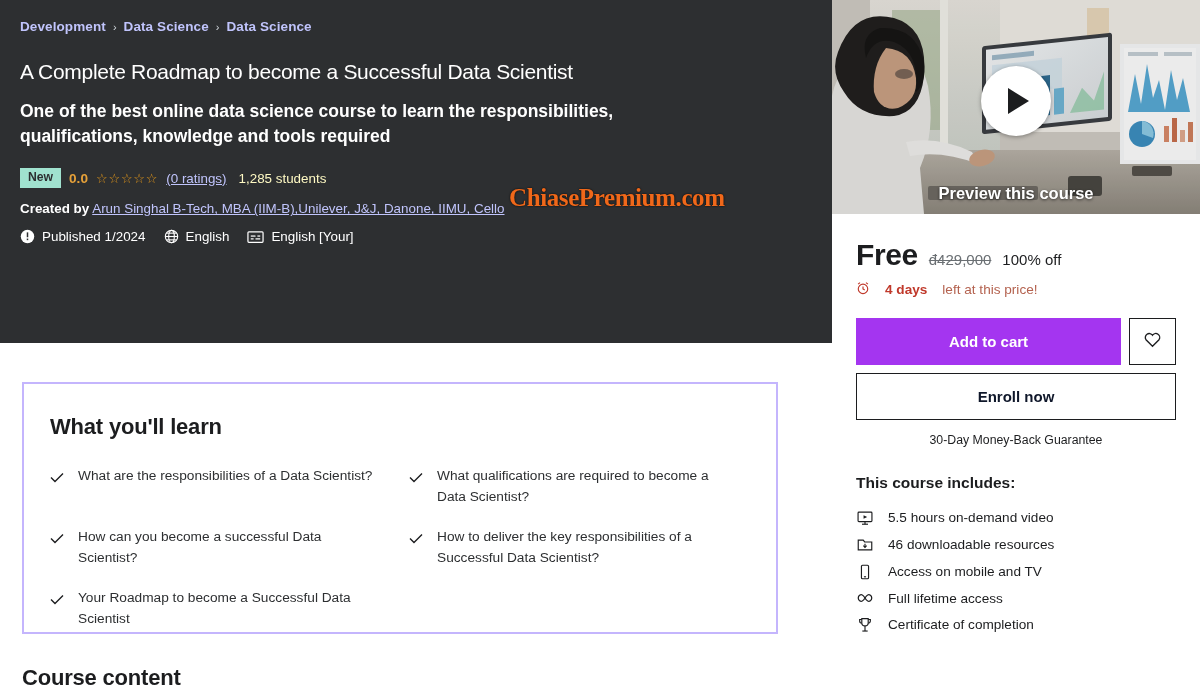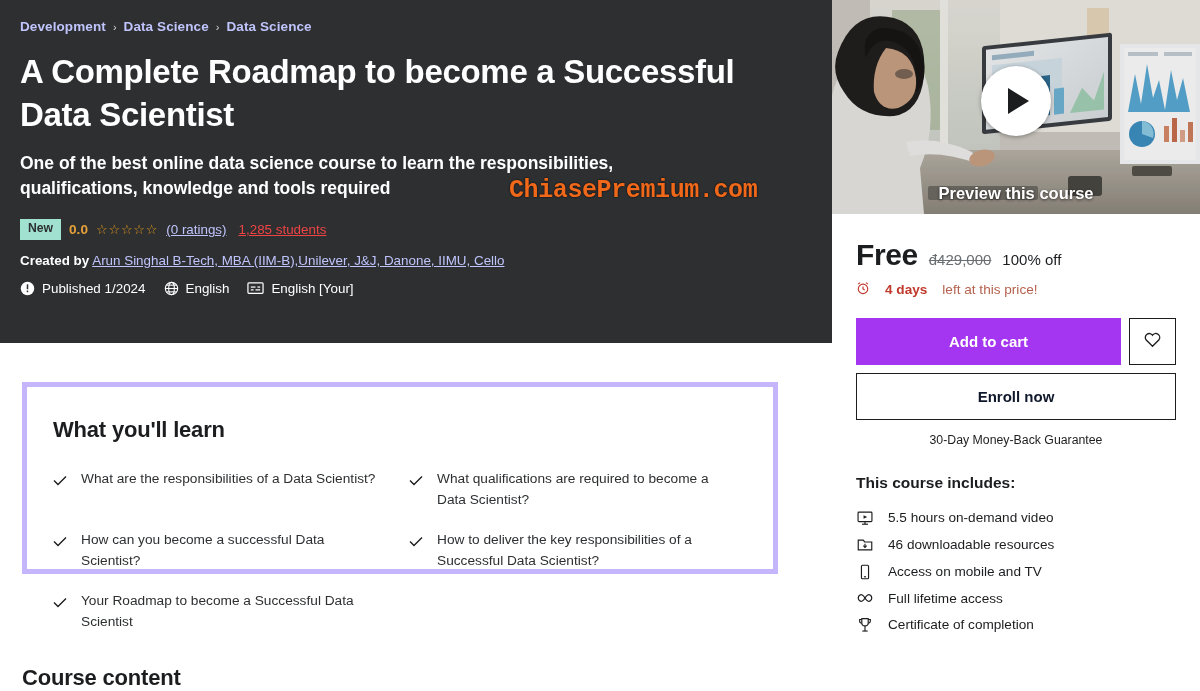--- a/index.html
+++ b/index.html
@@ -23,9 +23,9 @@
   .crumb-sep { color: #d1d7dc; font-size: 11px; font-weight: normal; }
 
   .course-title {
-    margin-top: 17px;
-    font-size: 33px; line-height: 1.3;
-    font-weight: bold; letter-spacing: -.3px;
+    margin-top: 24px;
+    font-size: 21px; line-height: 1.3;
+    font-weight: normal; letter-spacing: -.3px;
     max-width: 790px;
   }
   .course-subtitle {

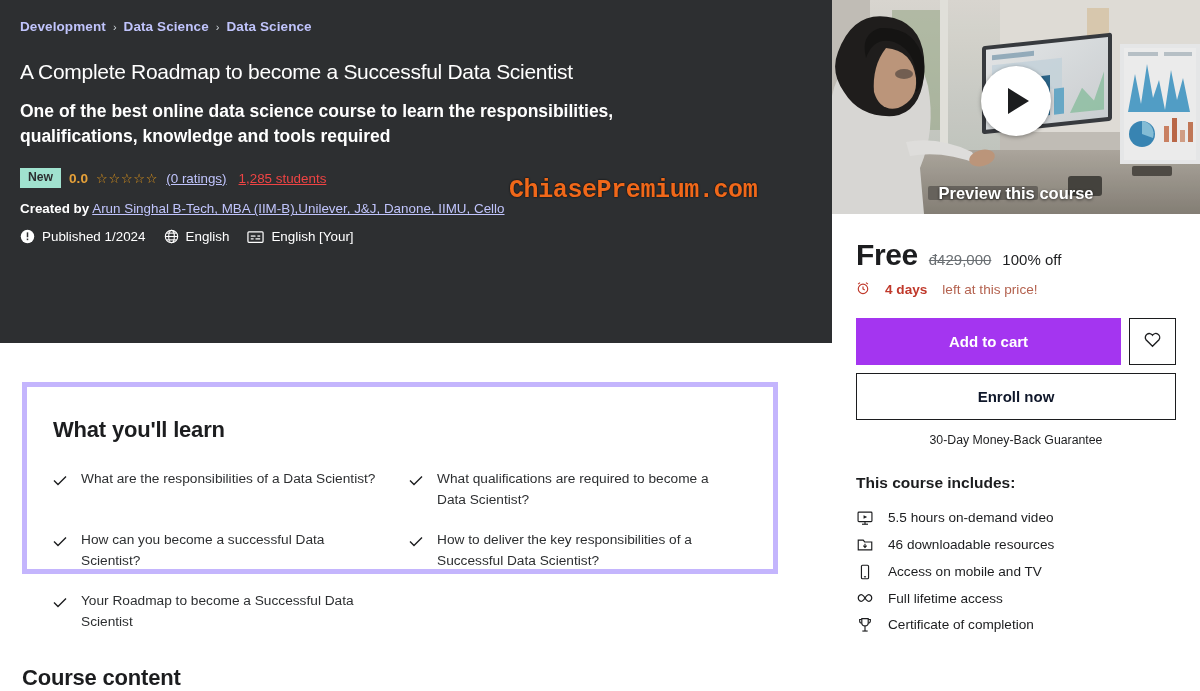--- a/index.html
+++ b/index.html
@@ -53,7 +53,7 @@
   .rating-num { color: #e6a139; font-weight: bold; font-size: 13.6px; }
   .stars { color: #e59819; font-size: 13px; letter-spacing: .8px; }
   .ratings-link { color: #c0c4fc; text-decoration: underline; font-size: 13.4px; }
-  .students { color: #ef4444; font-size: 13.4px; margin-left: 4px; text-decoration: underline; }
+  .students { color: #fef9c3; font-size: 13.4px; margin-left: 4px; }
 
   .created-row { margin-top: 13px; font-size: 13.4px; }
   .created-label { font-weight: bold; }

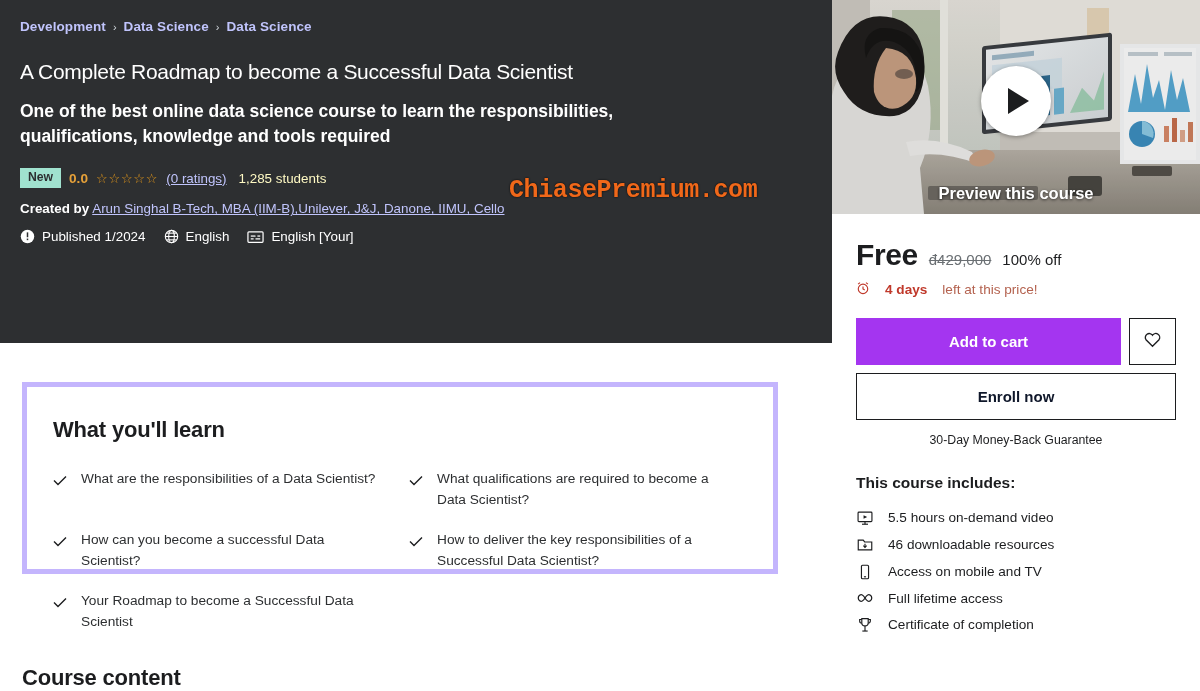--- a/index.html
+++ b/index.html
@@ -36,8 +36,8 @@
   }
 
   .watermark {
-    position: absolute; left: 509px; top: 176px;
-    font-family: Liberation Mono, monospace;
+    position: absolute; left: 509px; top: 184px;
+    font-family: Liberation Serif, serif;
     font-size: 25px; font-weight: bold;
     color: #f0681a; letter-spacing: -.4px;
     text-shadow: 0 0 2px #000;

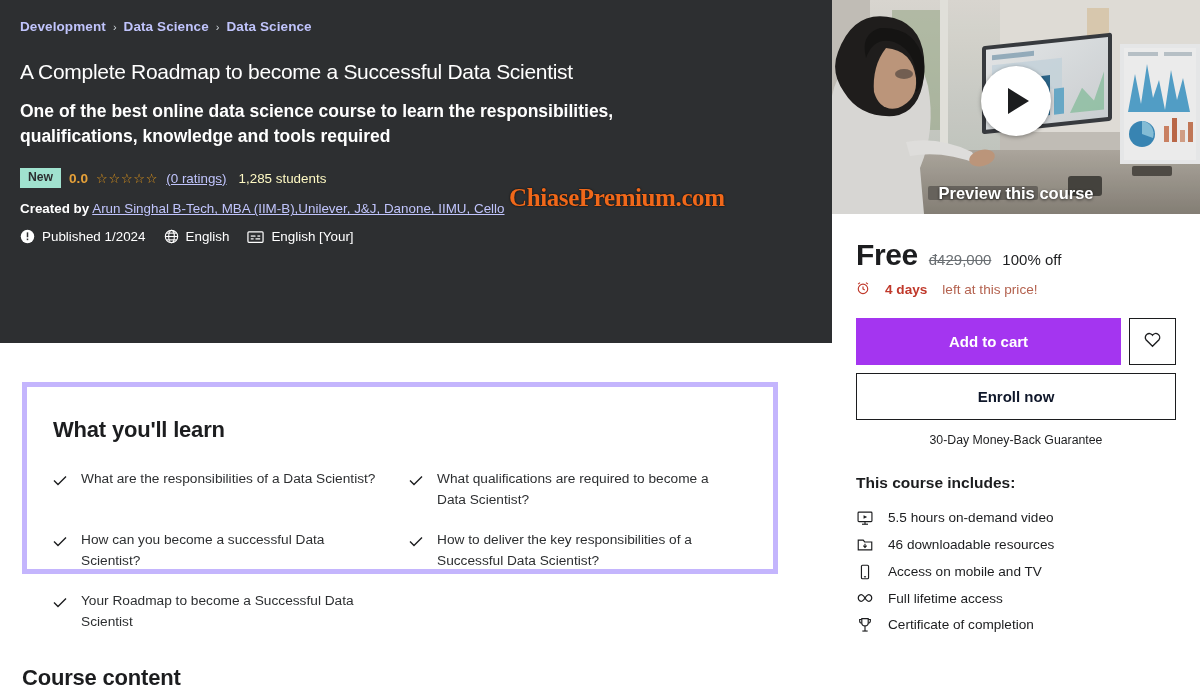--- a/index.html
+++ b/index.html
@@ -143,8 +143,8 @@
   
   .learn-card {
     position: absolute; left: 22px; top: 382px;
-    width: 756px; height: 192px;
-    border: 5px solid #c4b5fd; background: #fff;
+    width: 756px; height: 252px;
+    border: 2px solid #c4b5fd; background: #fff;
     padding: 30px 28px 0 26px;
   }
   .learn-title { font-size: 22px; font-weight: bold; color: #1c1d1f; letter-spacing: -.2px; }

